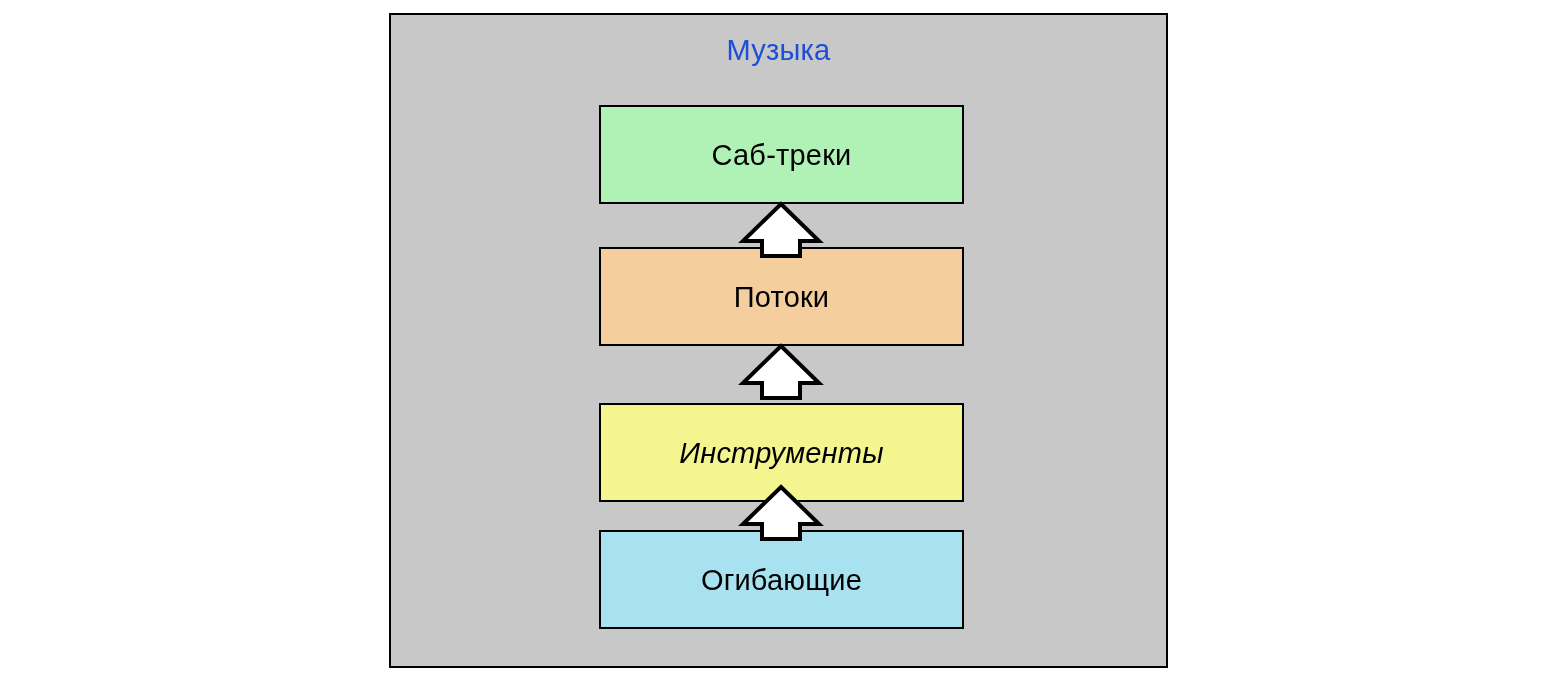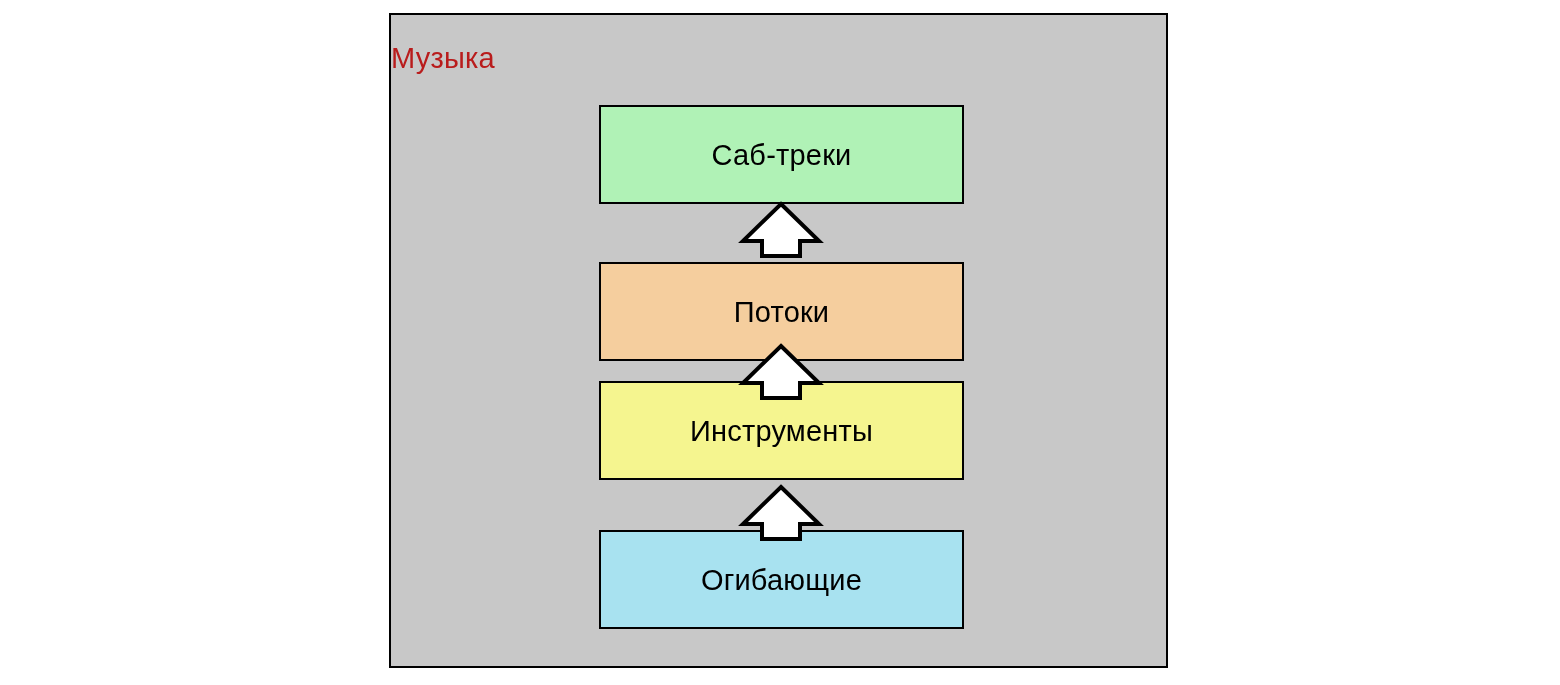--- a/index.html
+++ b/index.html
@@ -36,12 +36,12 @@
   .group-title {
     position: absolute;
     left: 0;
-    top: 26px;
+    top: 18px;
     width: 100%;
-    text-align: left;
+    text-align: center;
     font-size: 29px;
     line-height: 34px;
-    color: #b91c1c;
+    color: #1d4ed8;
     letter-spacing: 0.2px;
     white-space: nowrap;
   }

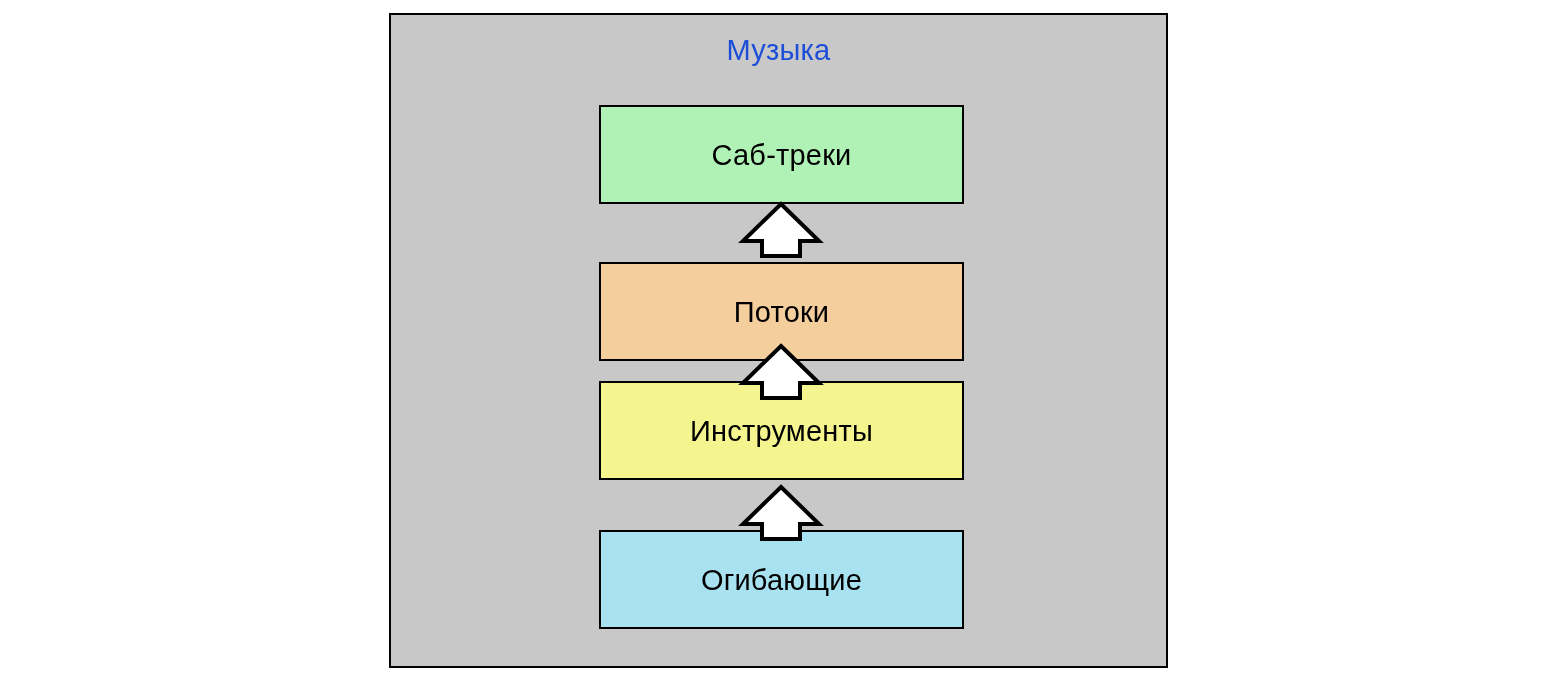--- a/index.html
+++ b/index.html
@@ -69,7 +69,7 @@
   }
 
   .layer-box.pos-0 { top: 90px; }    
-  .layer-box.pos-1 { top: 247px; }   
+  .layer-box.pos-1 { top: 232px; }   
   .layer-box.pos-2 { top: 366px; }   
   .layer-box.pos-3 { top: 515px; }   
 

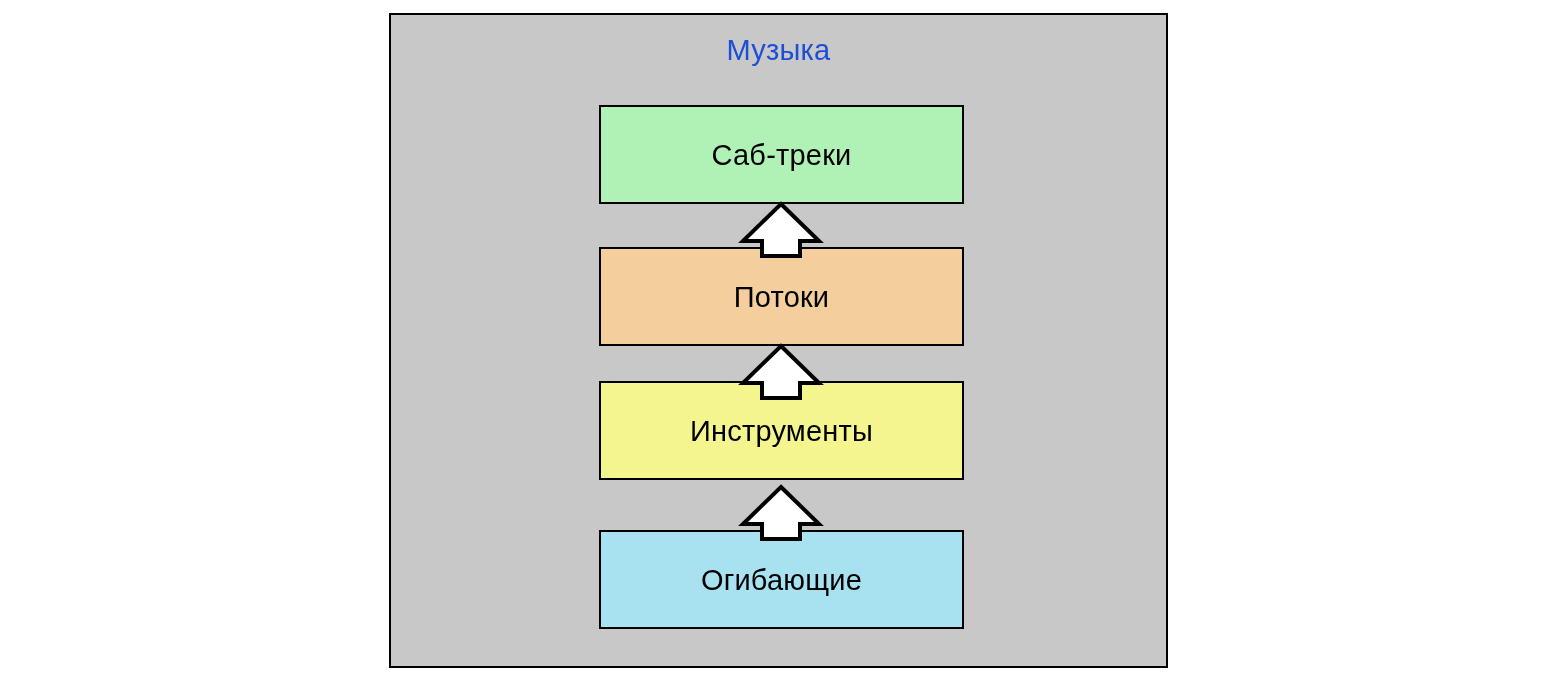--- a/index.html
+++ b/index.html
@@ -70,7 +70,7 @@
 
   .layer-box.pos-0 { top: 90px; }    
   .layer-box.pos-1 { top: 232px; }   
-  .layer-box.pos-2 { top: 366px; }   
+  .layer-box.pos-2 { top: 388px; font-style: italic; }   
   .layer-box.pos-3 { top: 515px; }   
 
   

